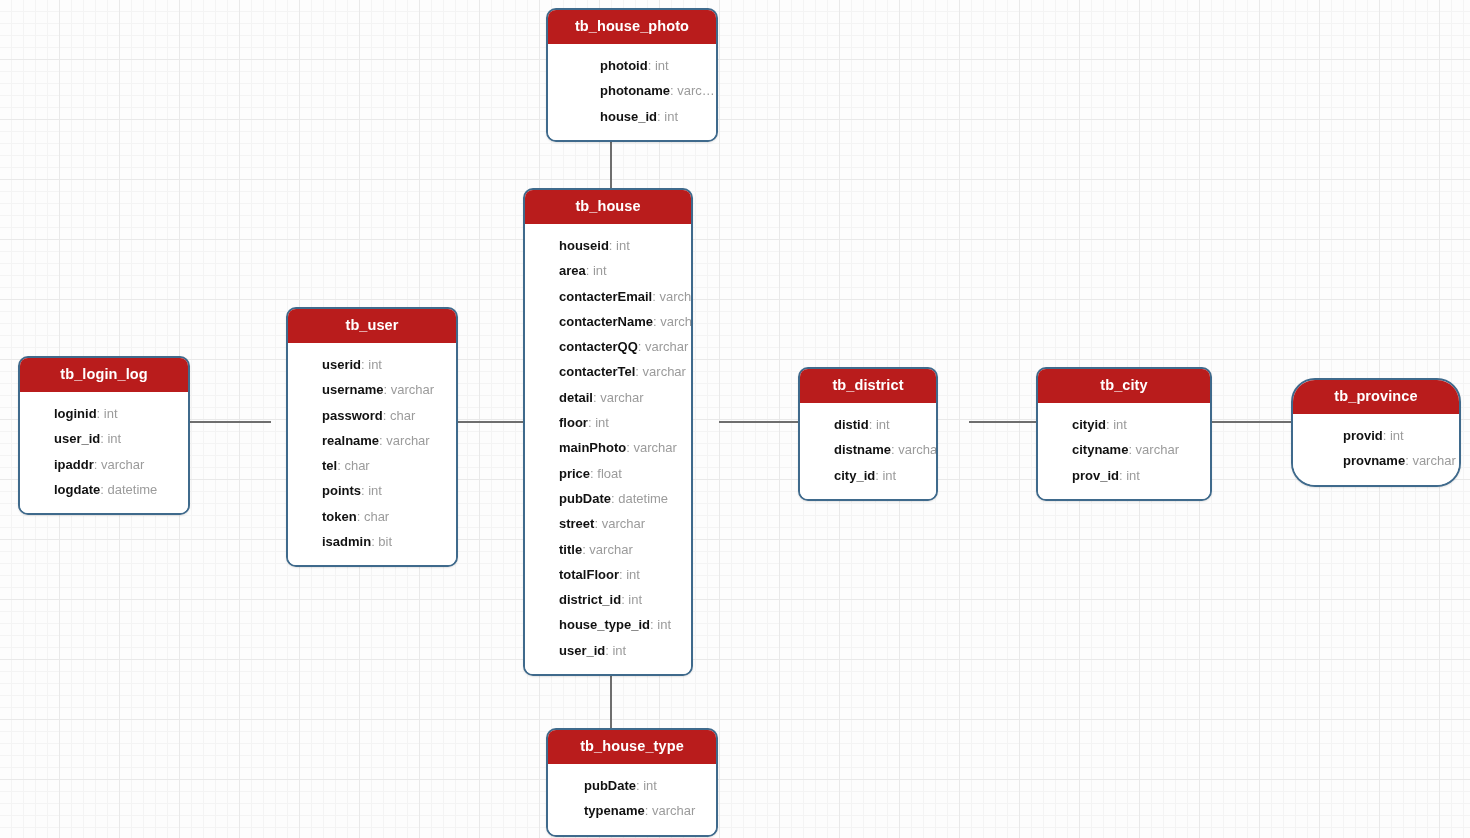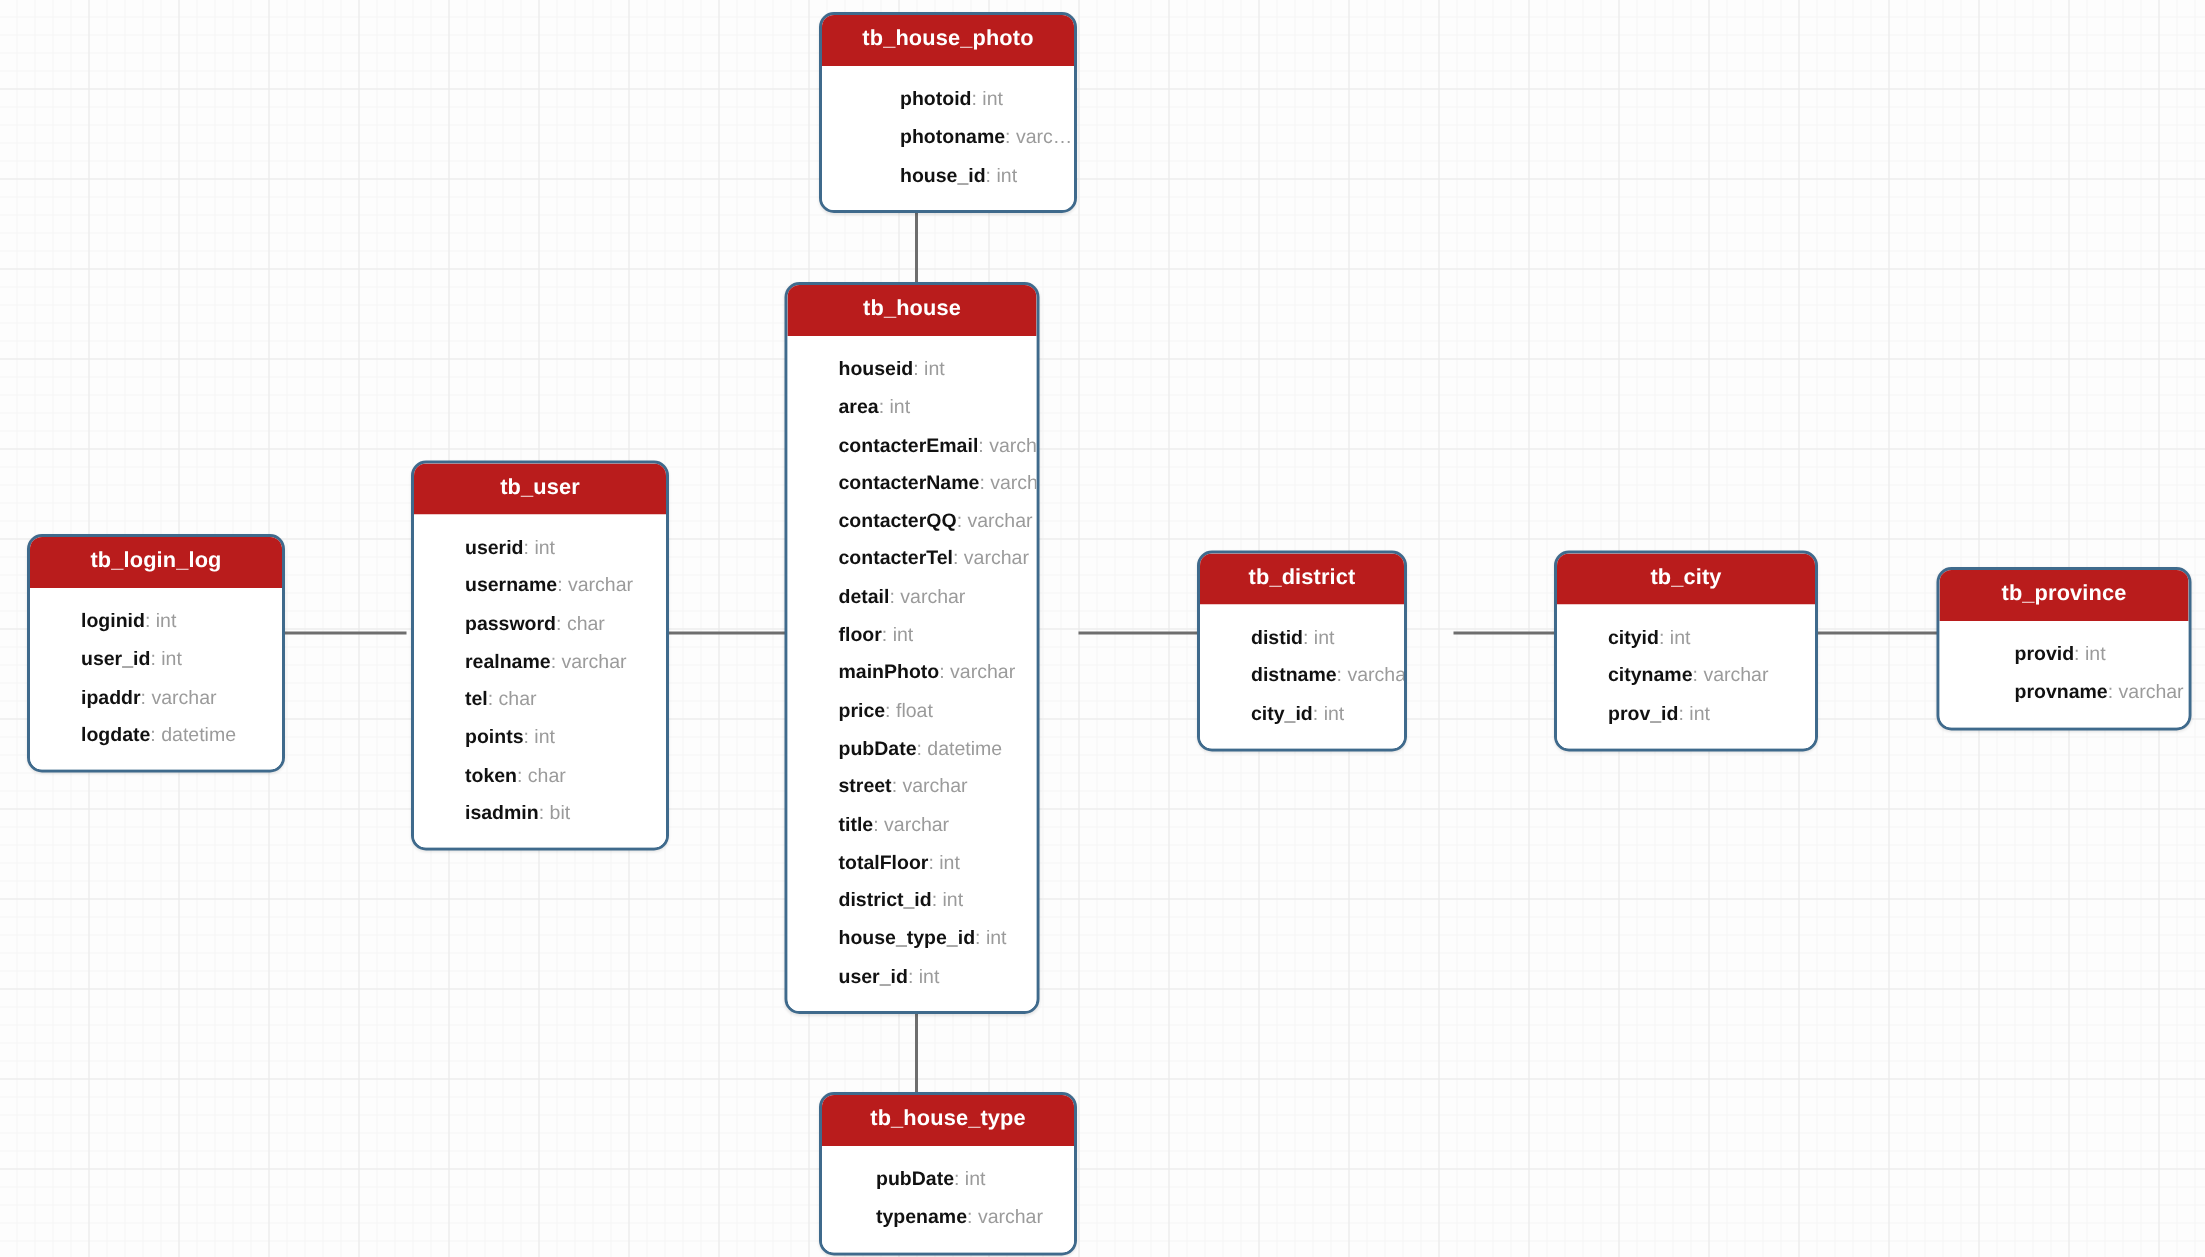--- a/index.html
+++ b/index.html
@@ -81,7 +81,7 @@
   
   #ent-tb_house_photo { left: 546px; top: 8px;   width: 172px; }
   #ent-tb_house       { left: 523px; top: 188px; width: 170px; }
-  #ent-tb_user        { left: 274px; top: 307px; width: 172px; }
+  #ent-tb_user        { left: 286px; top: 307px; width: 172px; }
   #ent-tb_login_log   { left: 18px;  top: 356px; width: 172px; }
   #ent-tb_district    { left: 798px; top: 367px; width: 140px; }
   #ent-tb_city        { left: 1036px;top: 367px; width: 176px; }

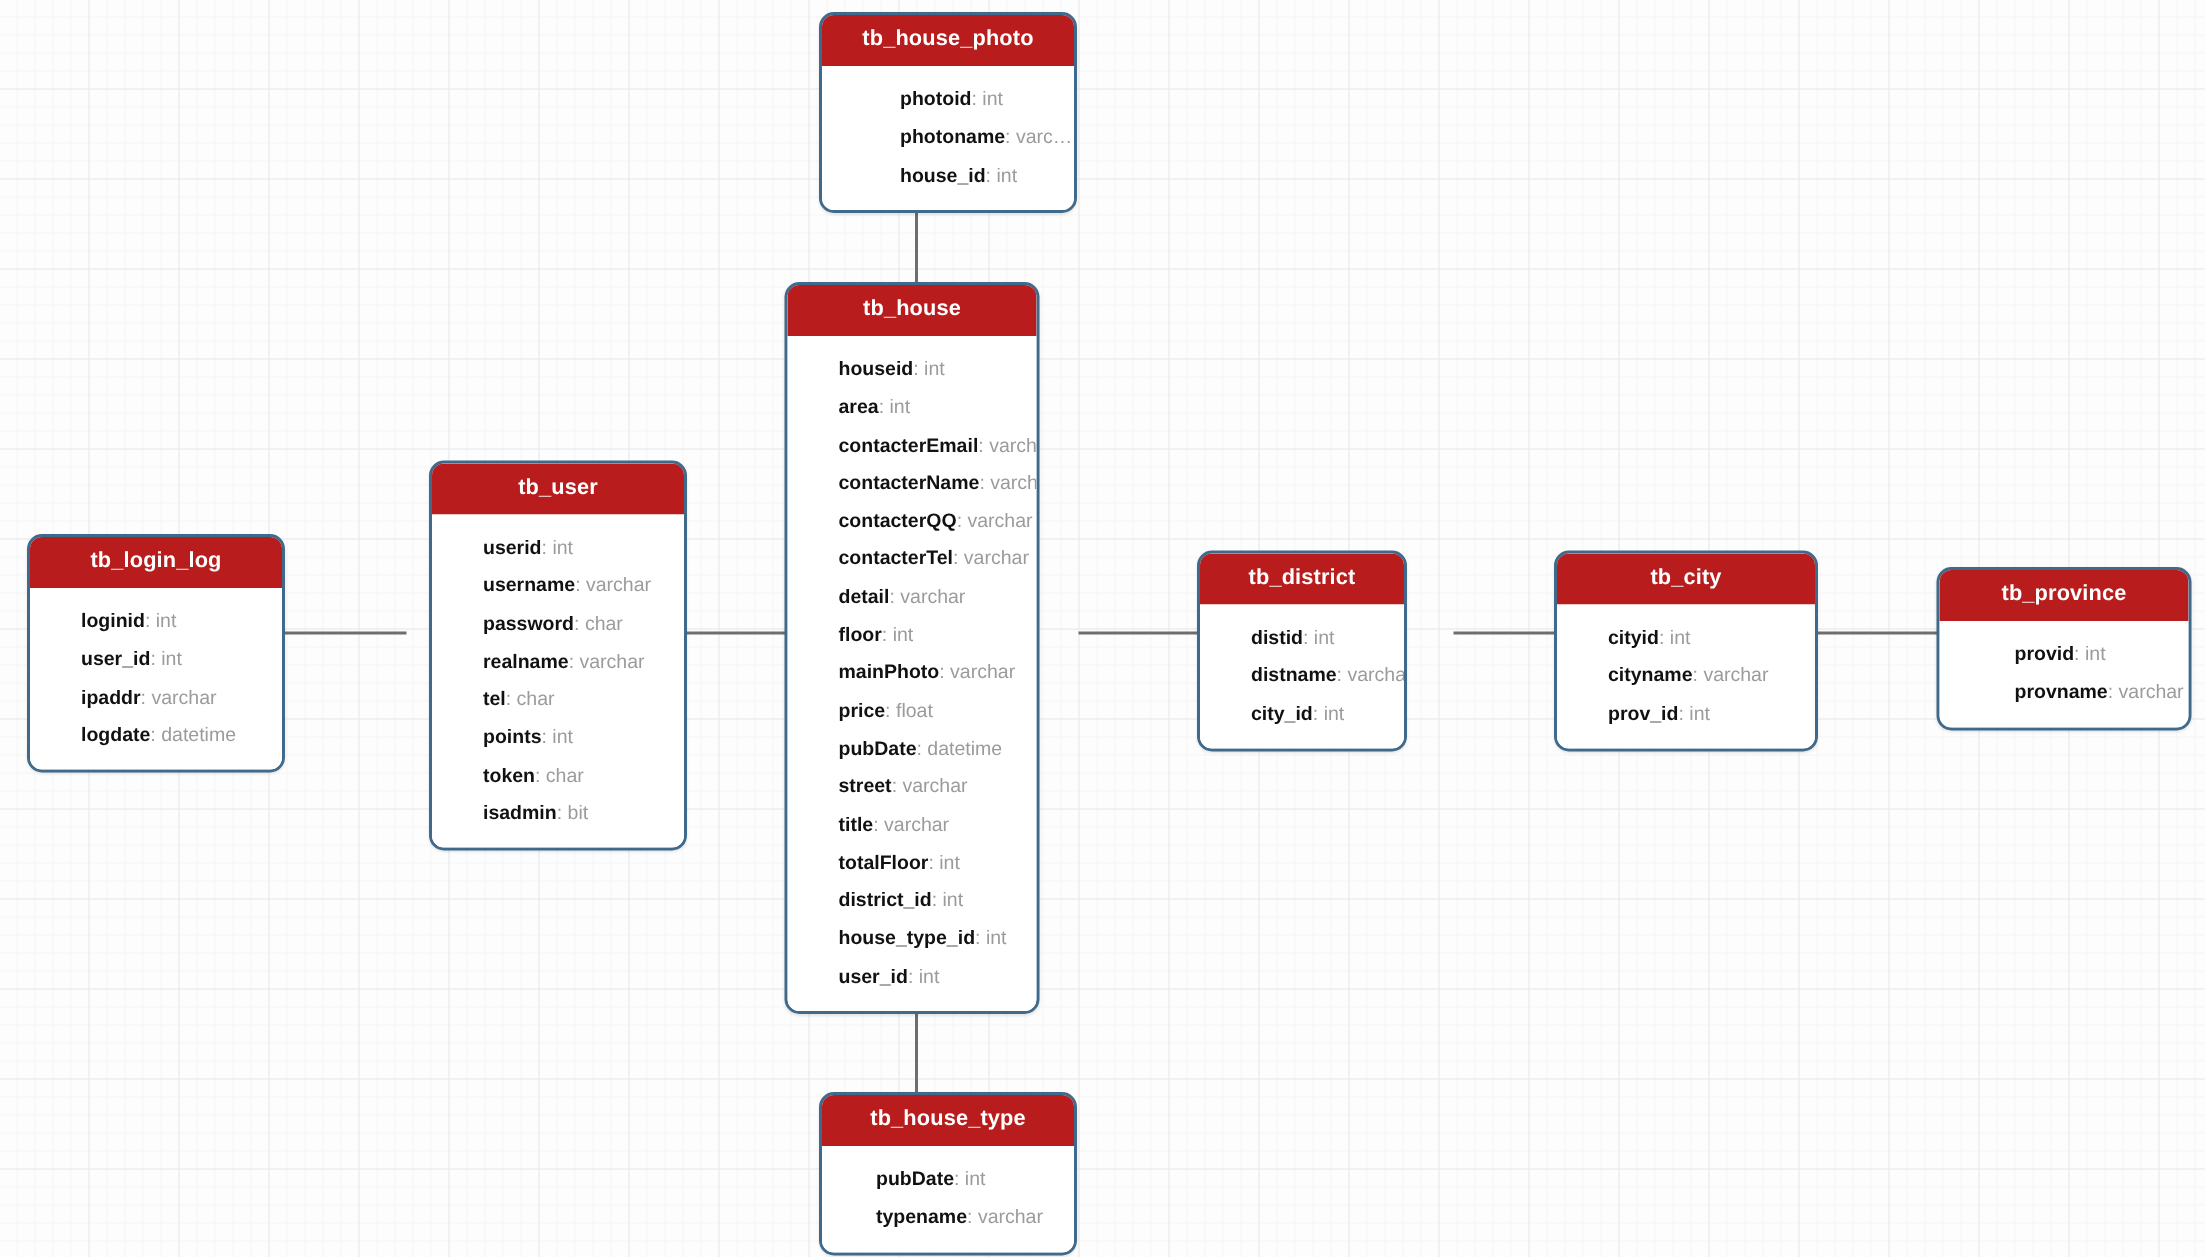--- a/index.html
+++ b/index.html
@@ -85,7 +85,7 @@
   #ent-tb_login_log   { left: 18px;  top: 356px; width: 172px; }
   #ent-tb_district    { left: 798px; top: 367px; width: 140px; }
   #ent-tb_city        { left: 1036px;top: 367px; width: 176px; }
-  #ent-tb_province    { left: 1291px;top: 378px; width: 170px; }
+  #ent-tb_province    { left: 1291px;top: 378px; width: 170px; border-radius: 24px; }
   #ent-tb_house_type  { left: 546px; top: 728px; width: 172px; }
 
   #ent-tb_house .field { padding-left: 34px; }

